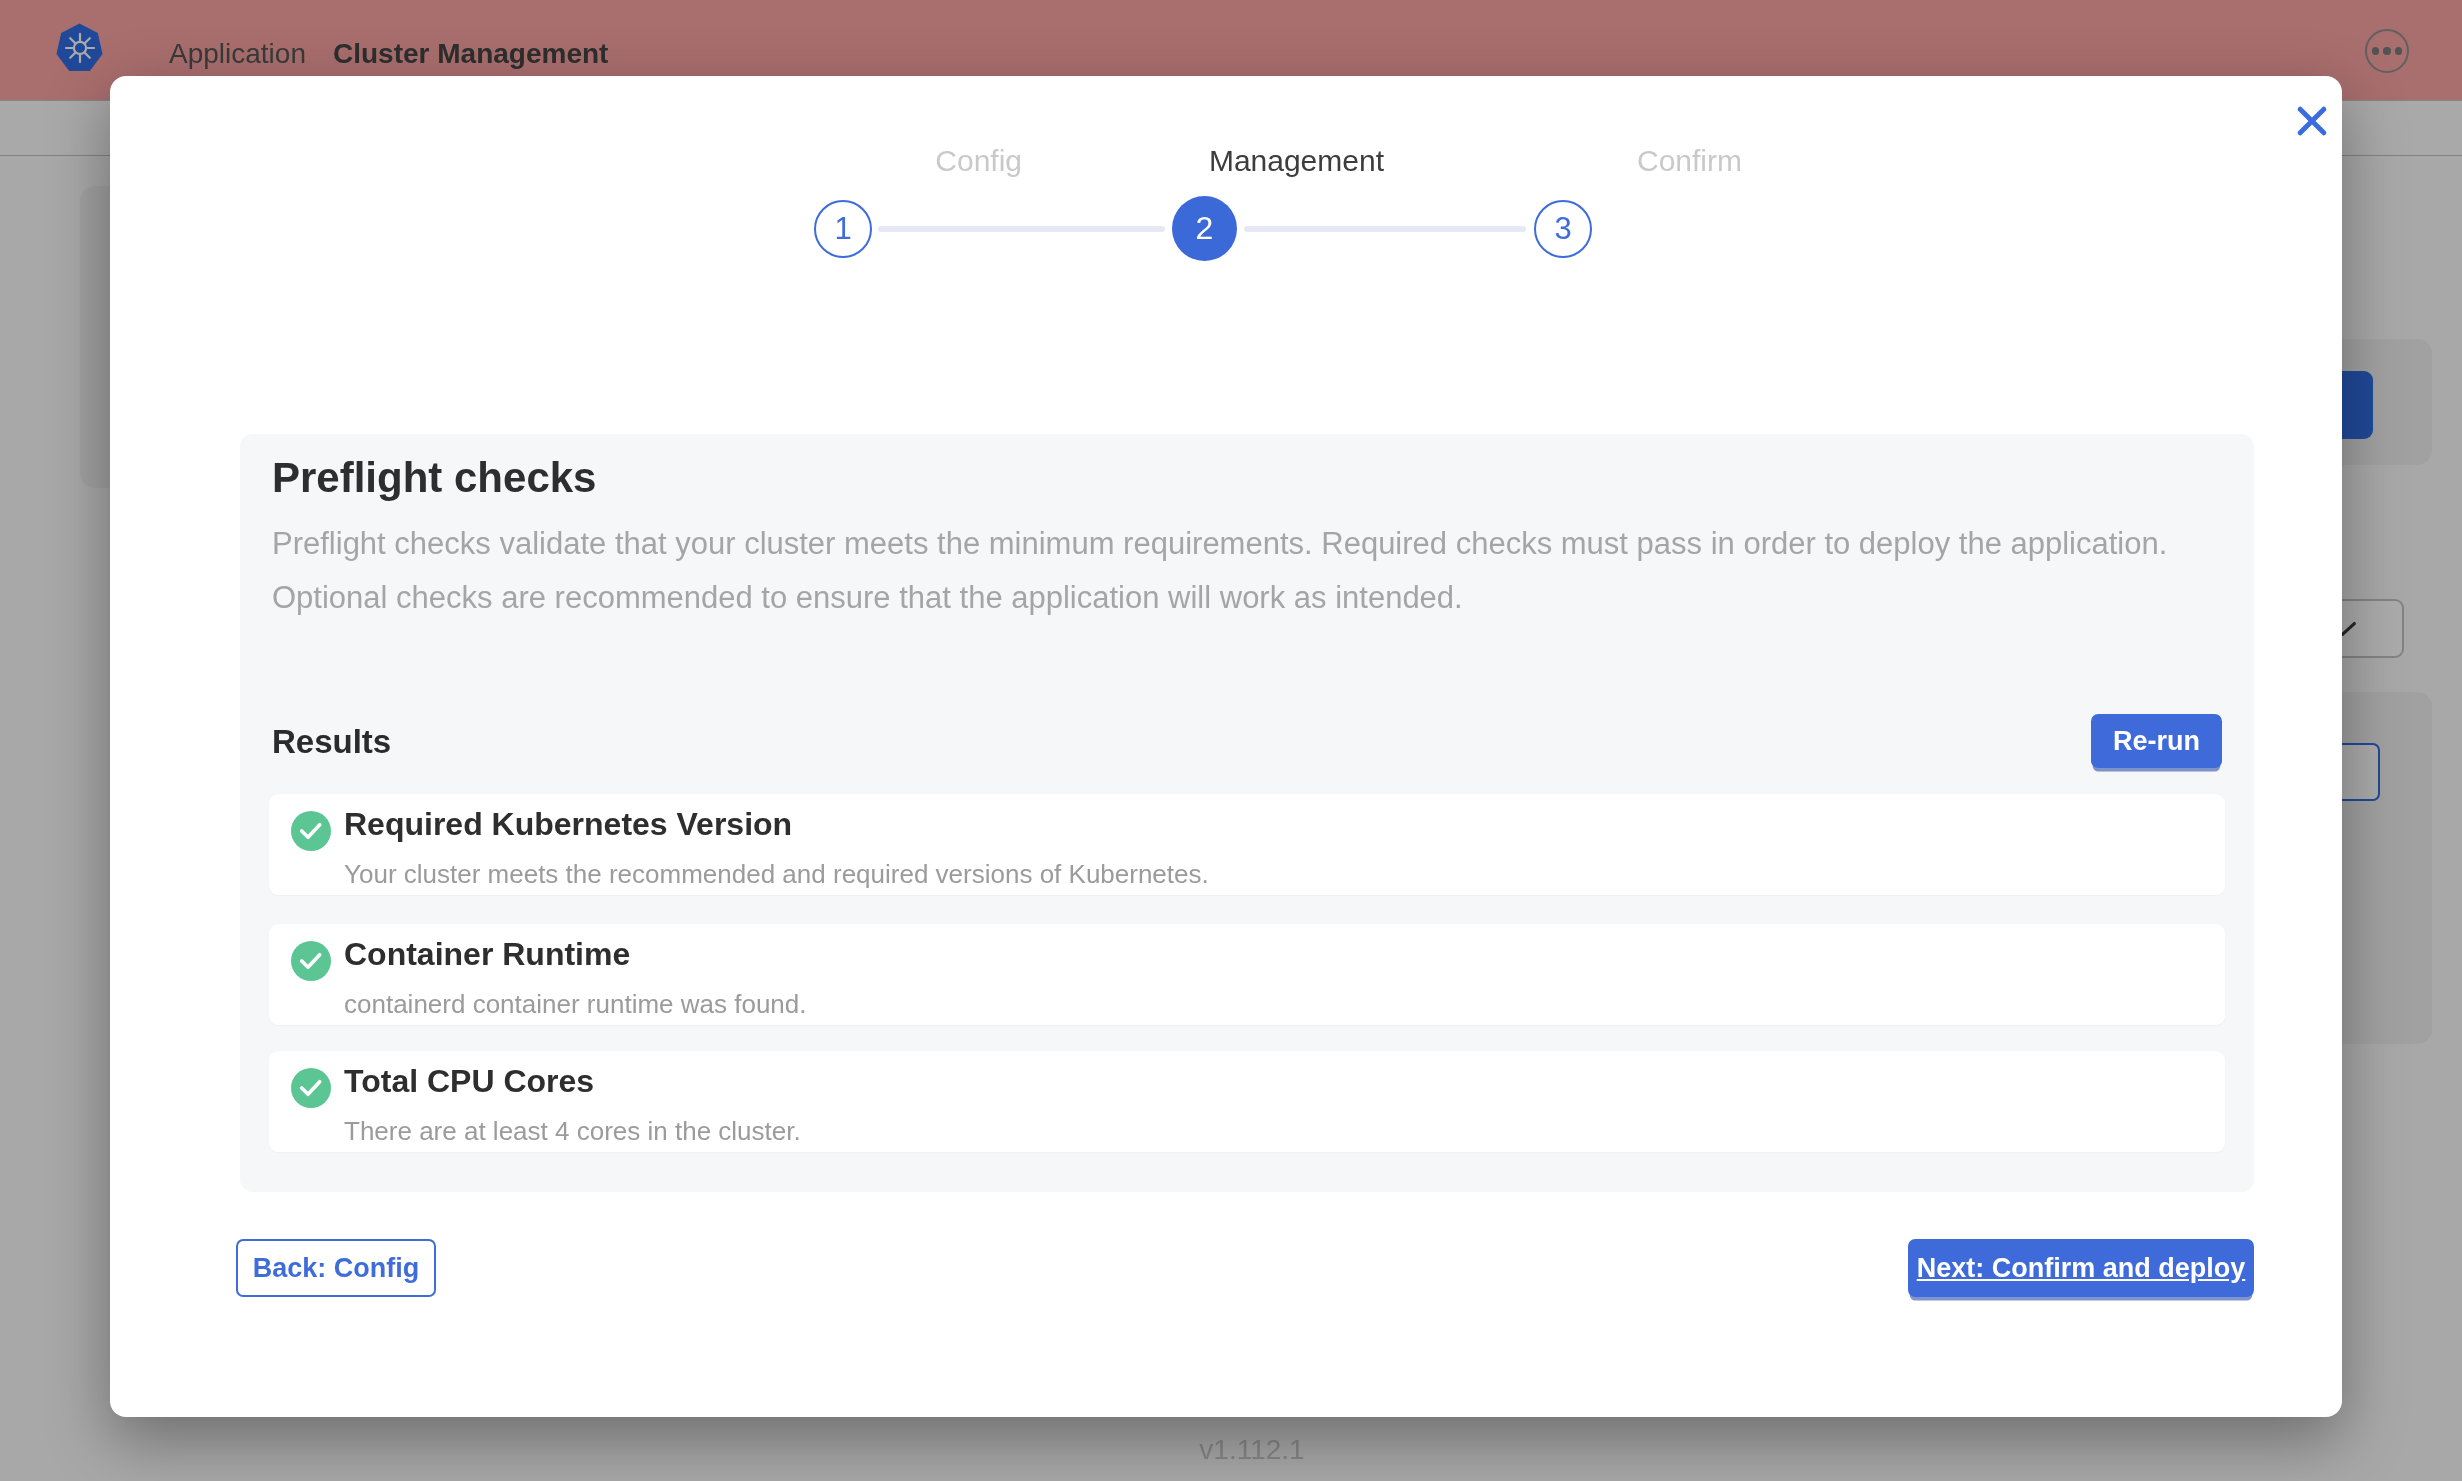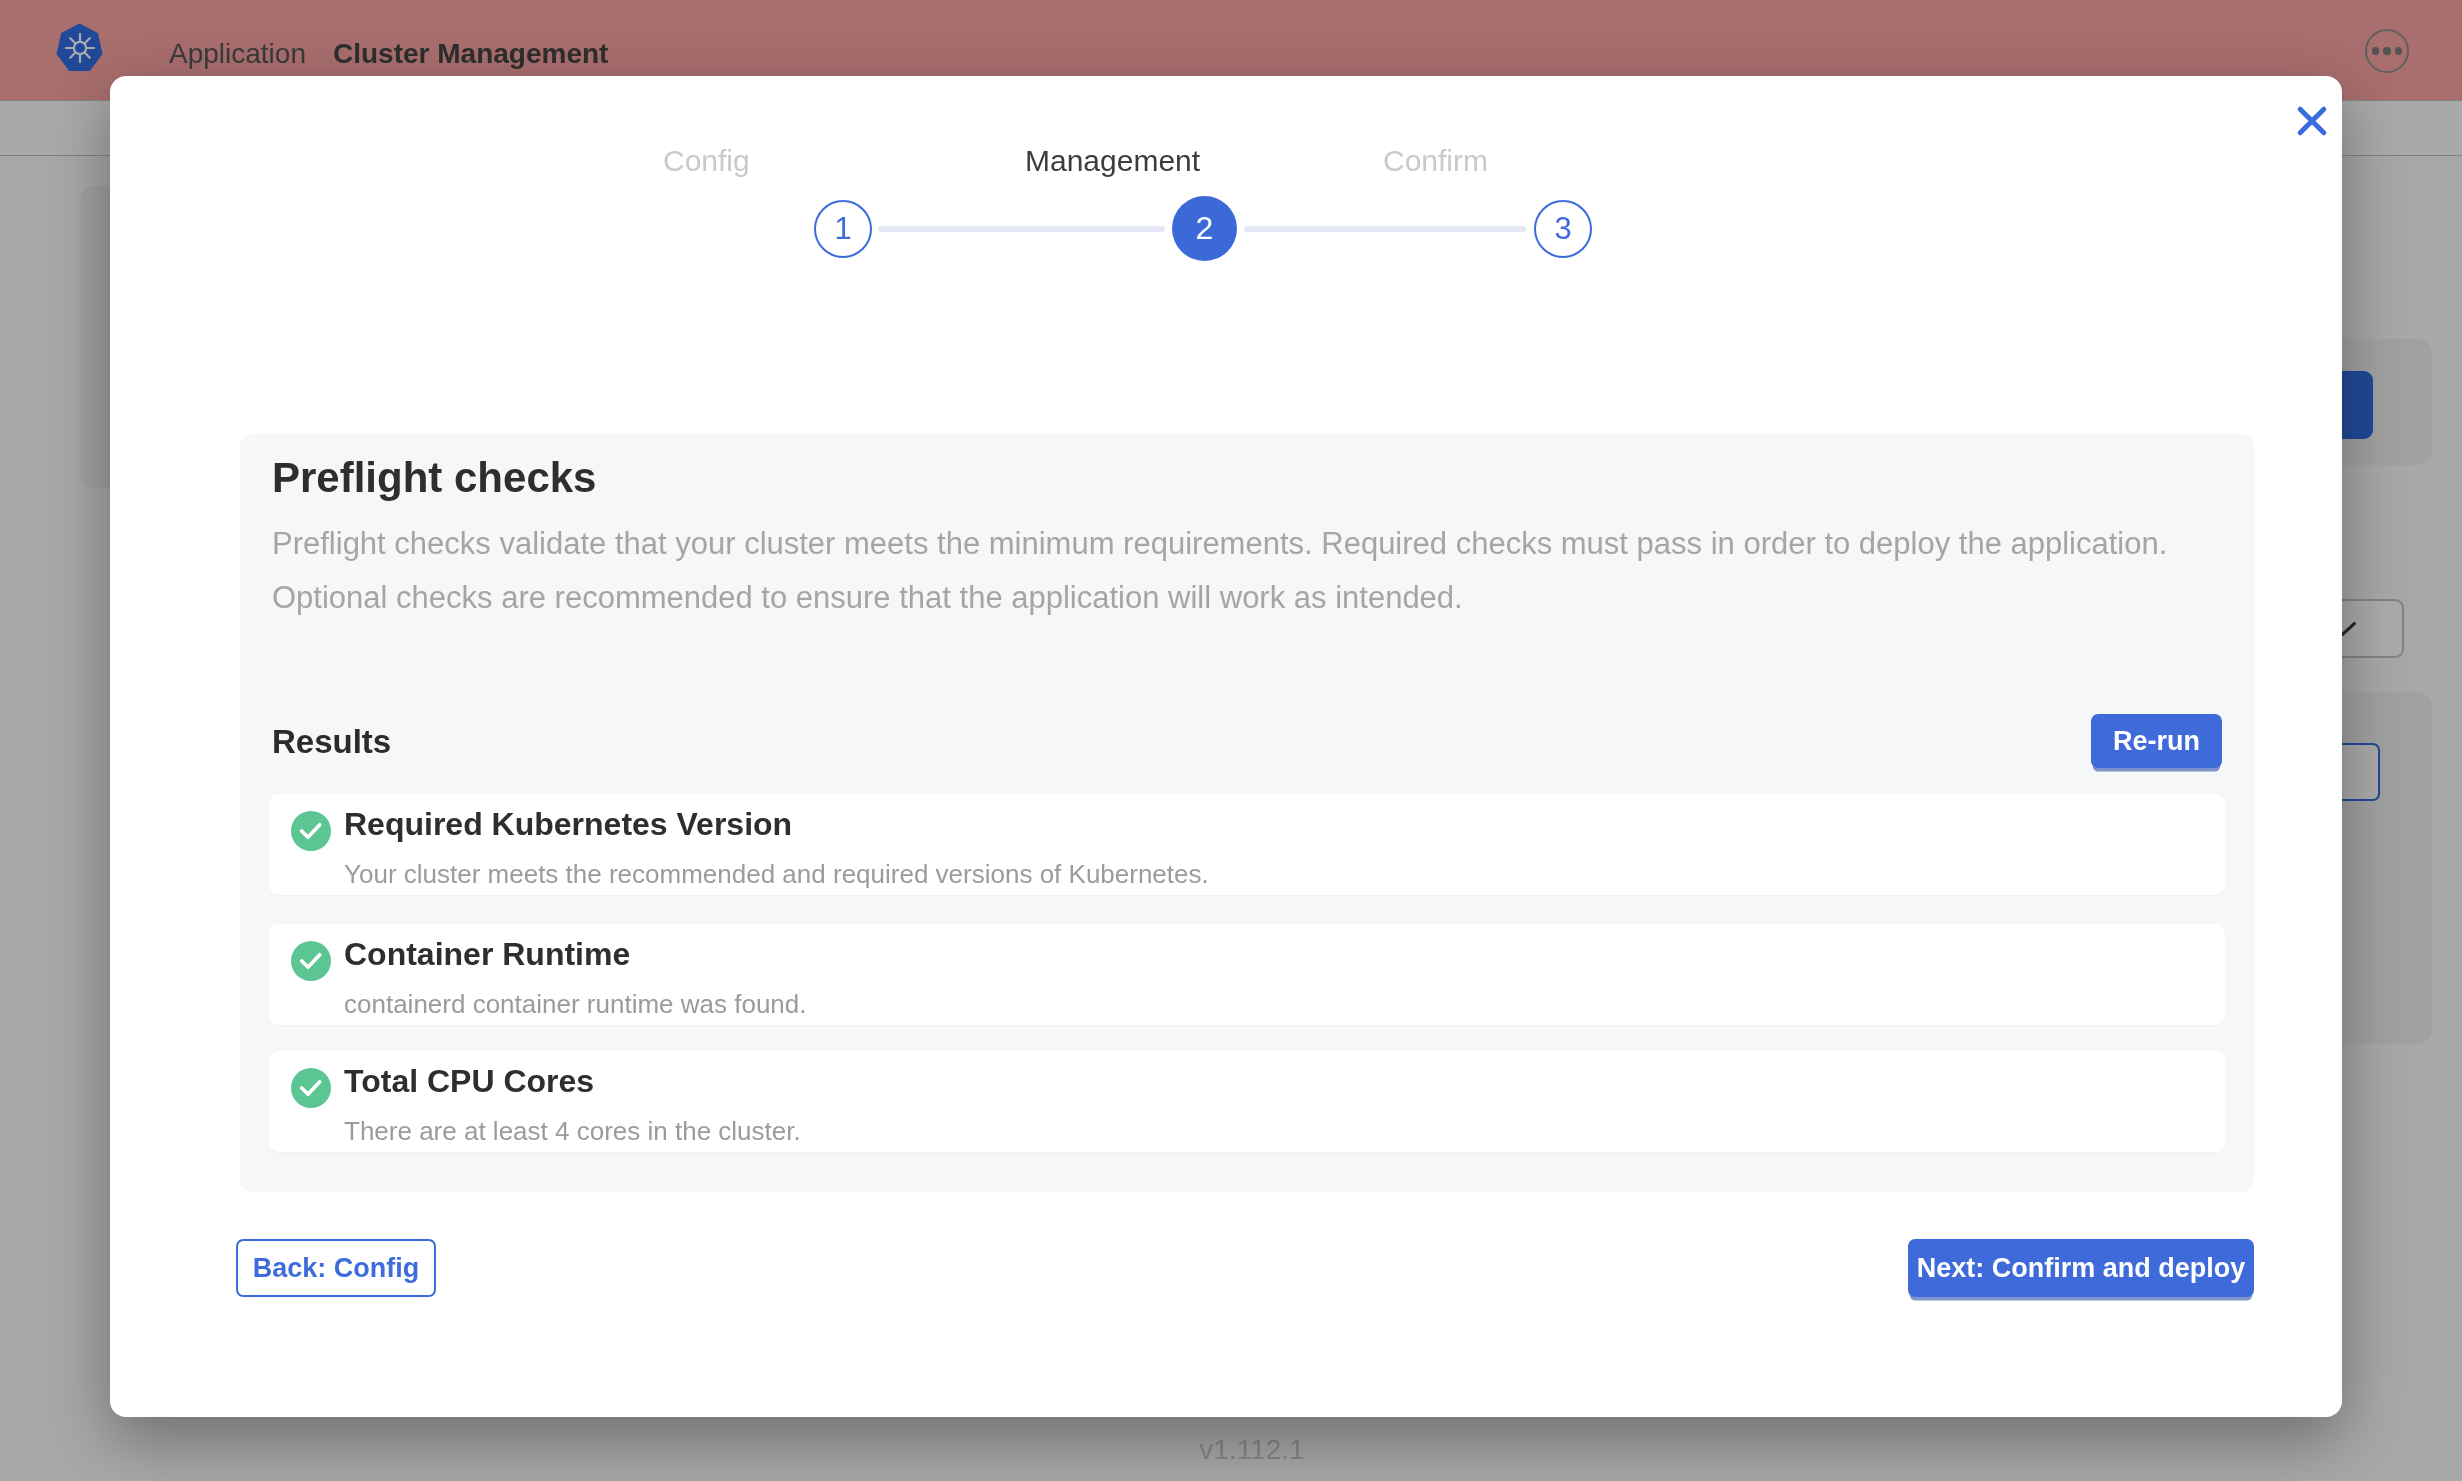--- a/index.html
+++ b/index.html
@@ -45,7 +45,7 @@
   .close-btn{position:absolute;left:2175px;top:18px;width:54px;height:54px;border:none;background:none;
     cursor:pointer;padding:0;display:flex;align-items:center;justify-content:center;}
 
-  .step-label{position:absolute;top:68px;width:359px;text-align:left;font-size:30px;color:#c9c9c9;}
+  .step-label{position:absolute;top:68px;width:359px;text-align:right;font-size:30px;color:#c9c9c9;}
   .step-label.s0{left:553px;}
   .step-label.s1{left:915px;color:#3d3d3d;font-weight:500;}
   .step-label.s2{left:1273px;}

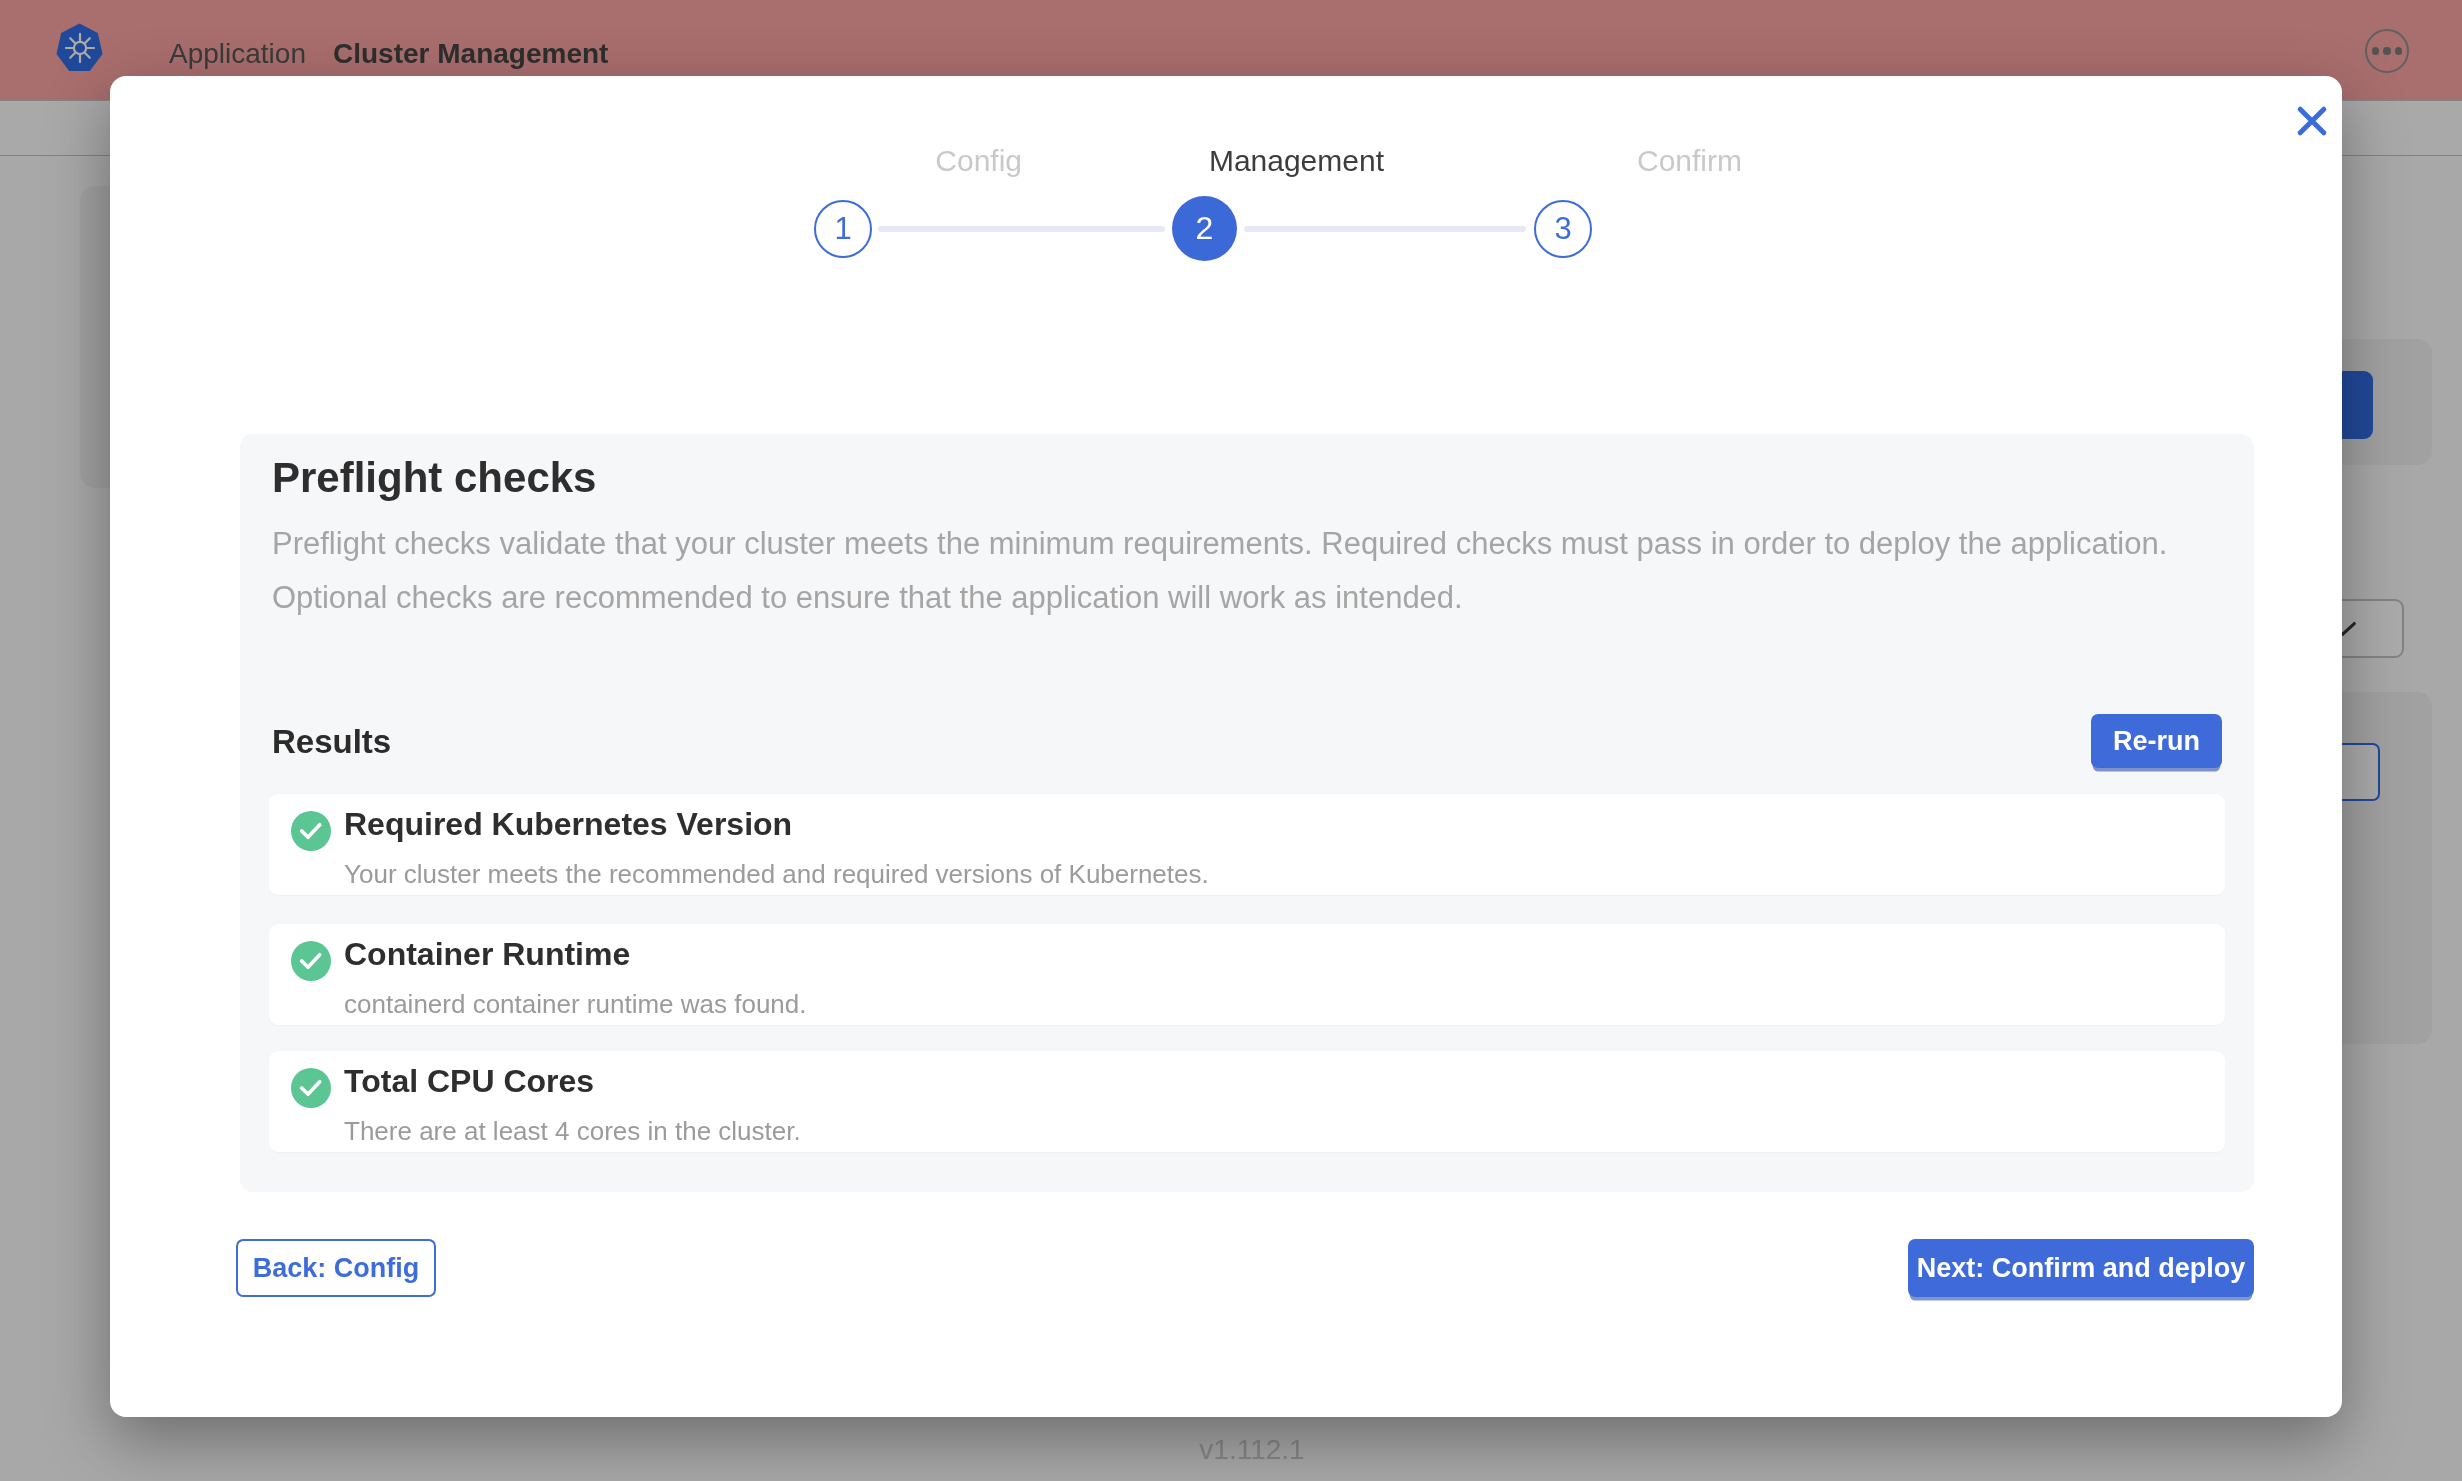--- a/index.html
+++ b/index.html
@@ -80,7 +80,7 @@
     border:2.7px solid #3f6cdb;border-radius:7.2px;color:#3f6cdb;font-size:27px;font-weight:700;cursor:pointer;}
   .next-btn{position:absolute;left:1798px;top:1163px;width:346px;height:58px;background:#3e6bd9;
     border:none;border-radius:7.2px;color:#ffffff;font-size:27px;font-weight:700;cursor:pointer;
-    box-shadow:0 5.4px 0 -1.8px rgba(44,79,168,.6);}
+    box-shadow:0 5.4px 0 -1.8px rgba(44,79,168,.6);text-decoration:underline;}
 </style>
 </head>
 <body>

